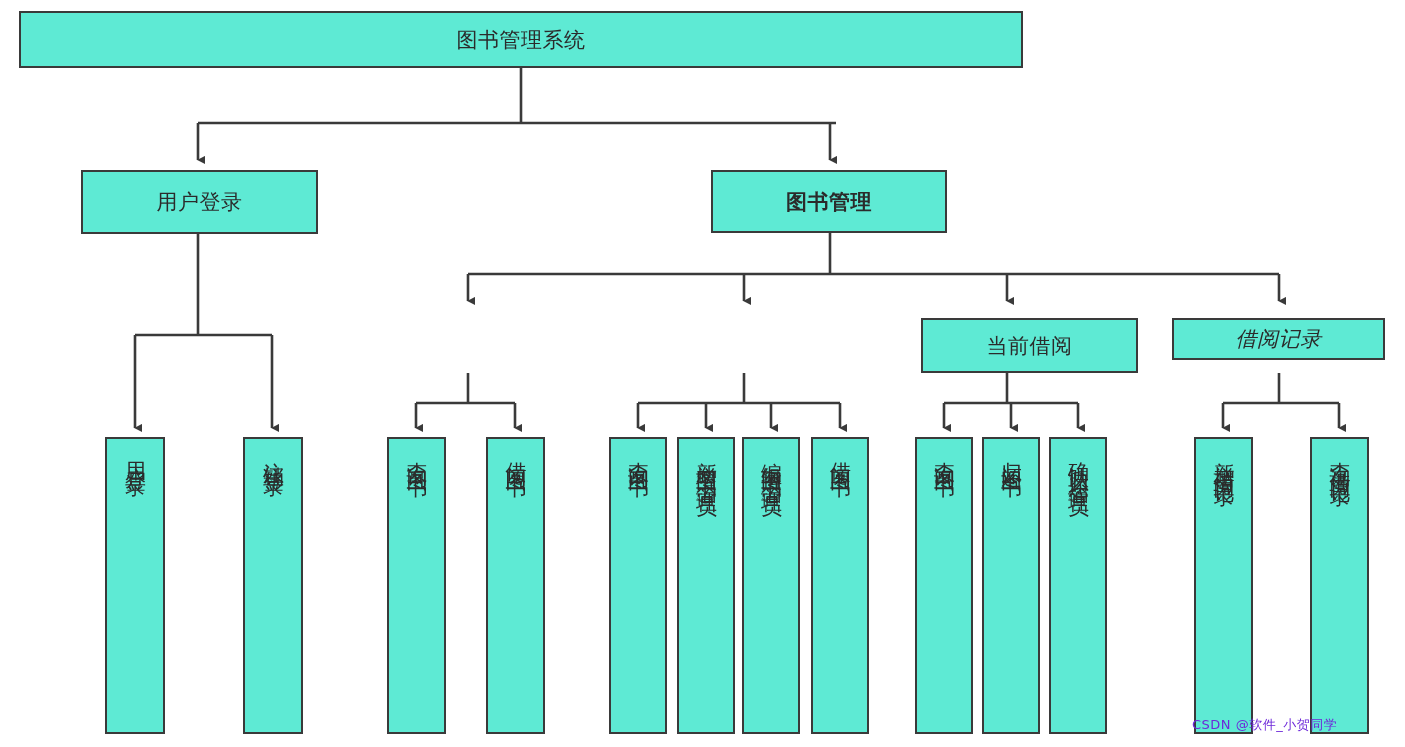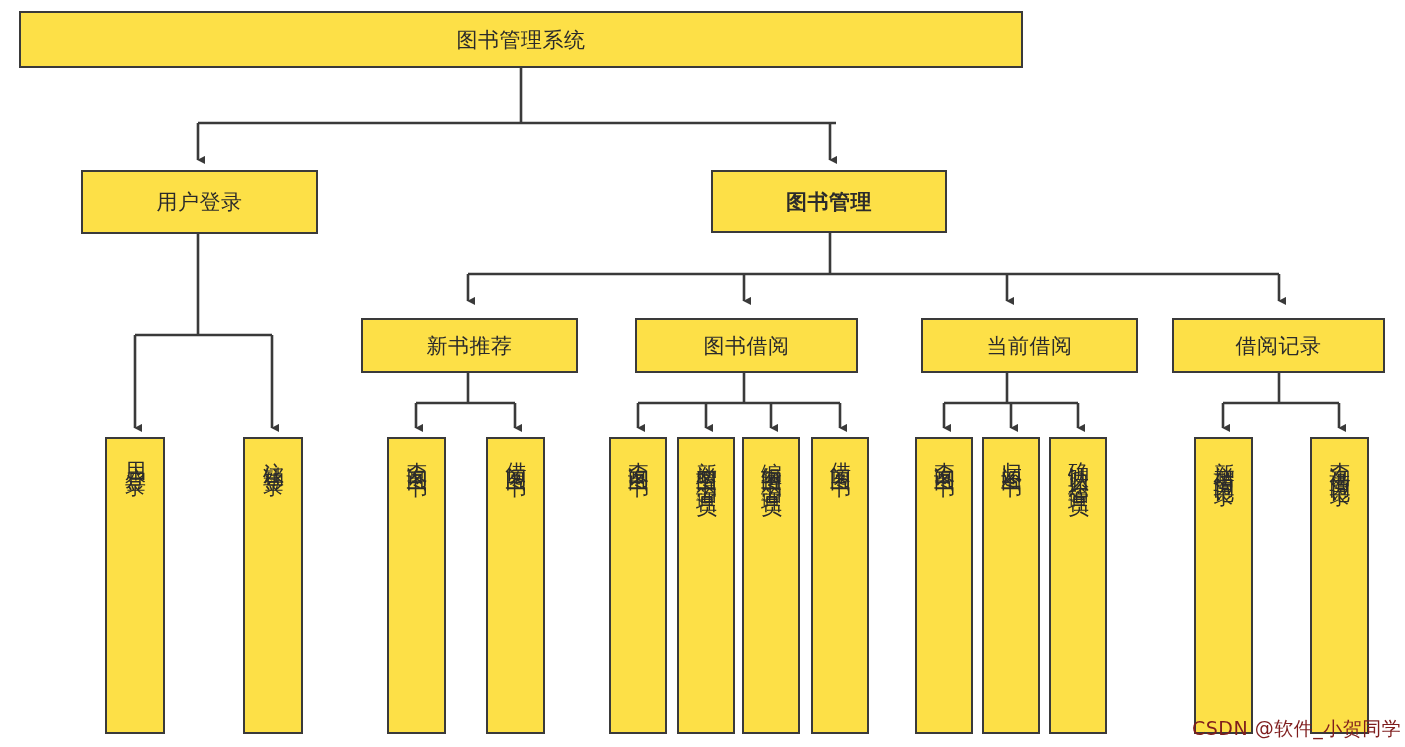--- a/index.html
+++ b/index.html
@@ -29,7 +29,7 @@
     position: absolute;
     box-sizing: border-box;
     border: 2.5px solid #3a3a3a;
-    background: #fde047;
+    background: #5eead4;
     display: flex;
     align-items: center;
     justify-content: center;

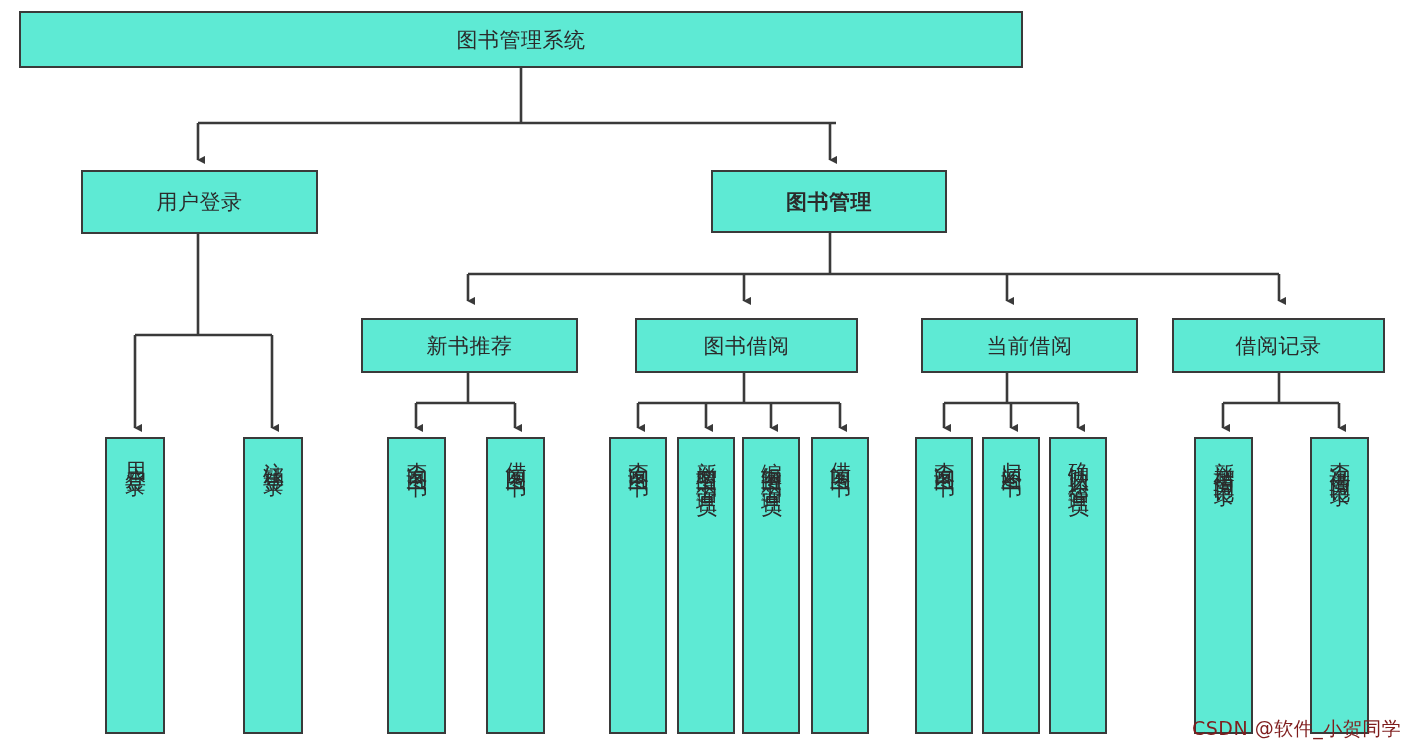--- a/index.html
+++ b/index.html
@@ -127,9 +127,6 @@
     <span>图书管理</span>
   </div>
 
-  <div class="node horiz" style="left:361px; top:318px; width:217px; height:55px;">
-    <span>新书推荐</span>
-  </div>
   <div class="node horiz" style="left:635px; top:318px; width:223px; height:55px;">
     <span>图书借阅</span>
   </div>

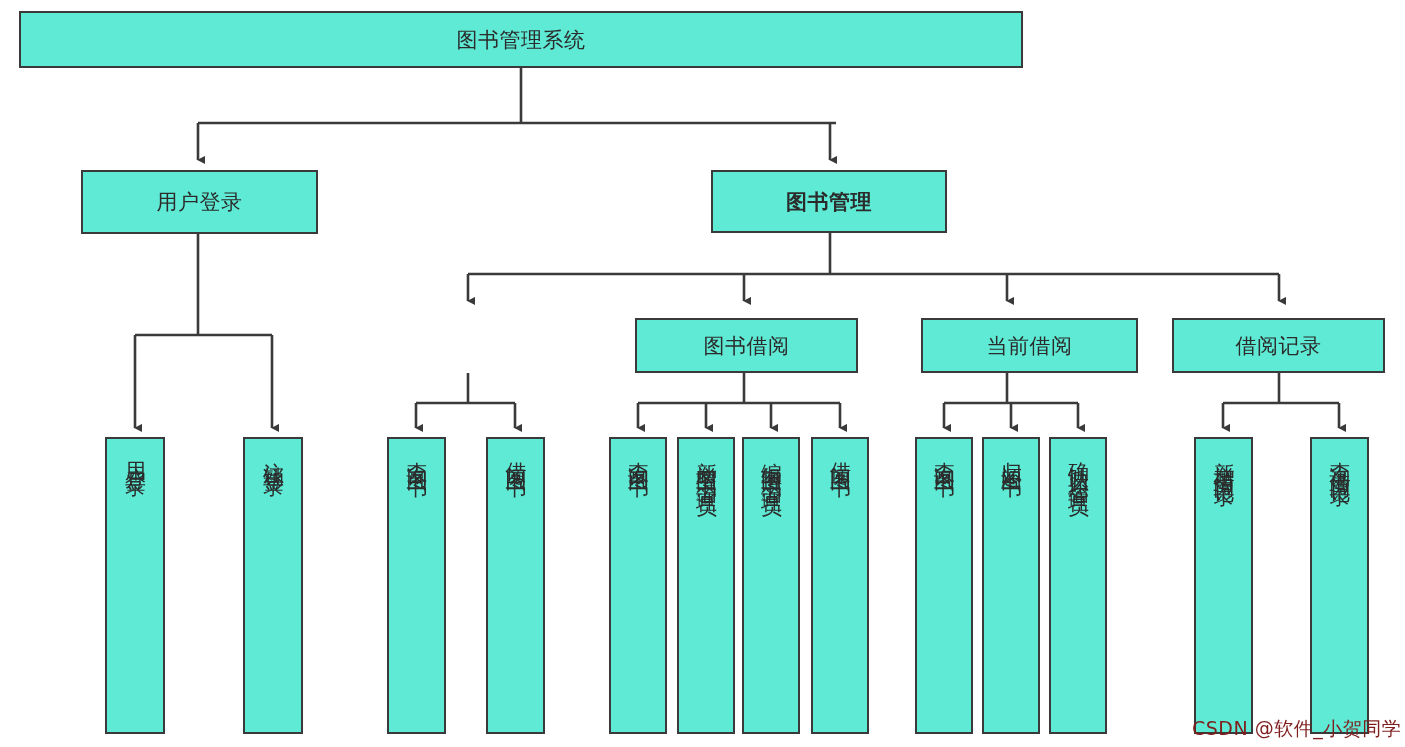--- a/index.html
+++ b/index.html
@@ -127,9 +127,6 @@
     <span>图书管理</span>
   </div>
 
-  <div class="node horiz" style="left:635px; top:318px; width:223px; height:55px;">
-    <span>图书借阅</span>
-  </div>
   <div class="node horiz" style="left:901px; top:318px; width:217px; height:55px;margin-left:20px;">
     <span>当前借阅</span>
   </div>

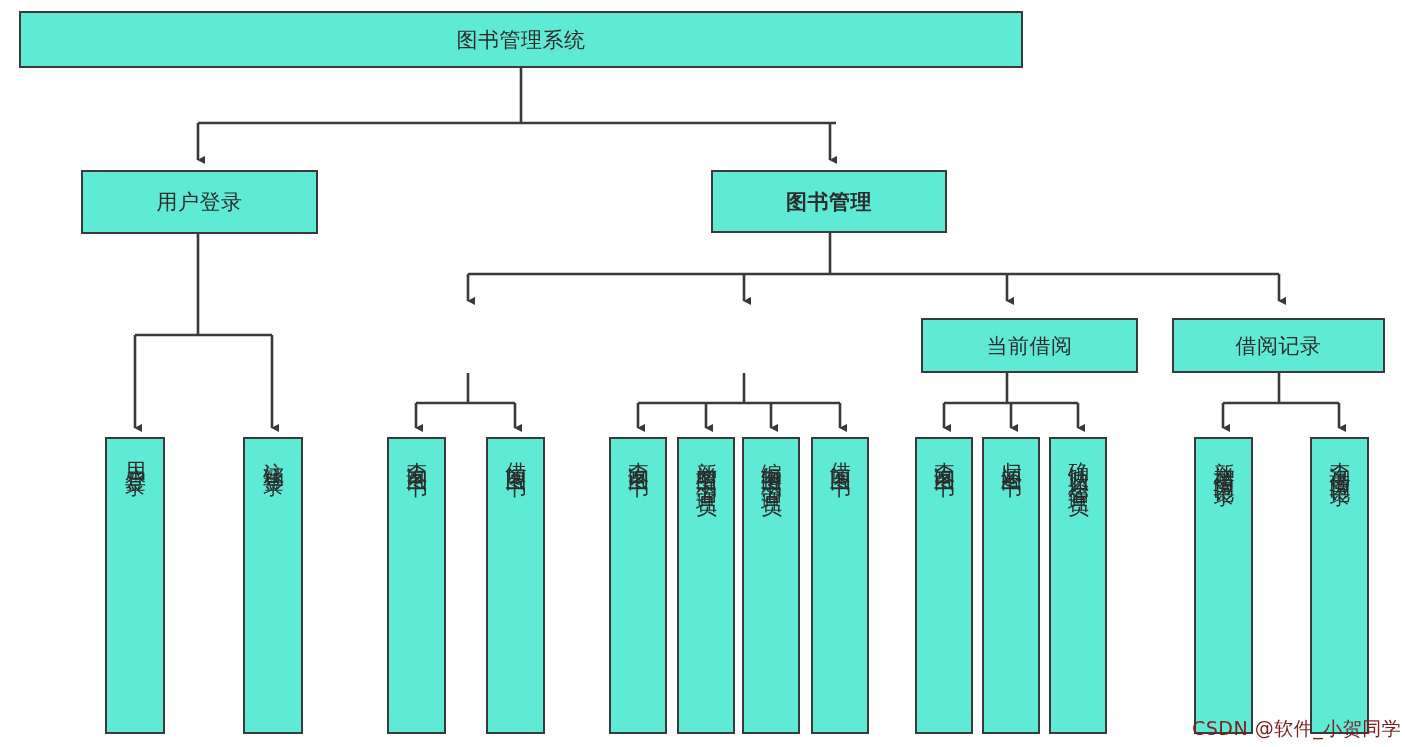--- a/index.html
+++ b/index.html
@@ -130,7 +130,7 @@
   <div class="node horiz" style="left:901px; top:318px; width:217px; height:55px;margin-left:20px;">
     <span>当前借阅</span>
   </div>
-  <div class="node horiz" style="left:1172px; top:318px; width:213px; height:55px;">
+  <div class="node horiz" style="left:1172px; top:318px; width:213px; height:42px;font-style:italic;">
     <span>借阅记录</span>
   </div>
 

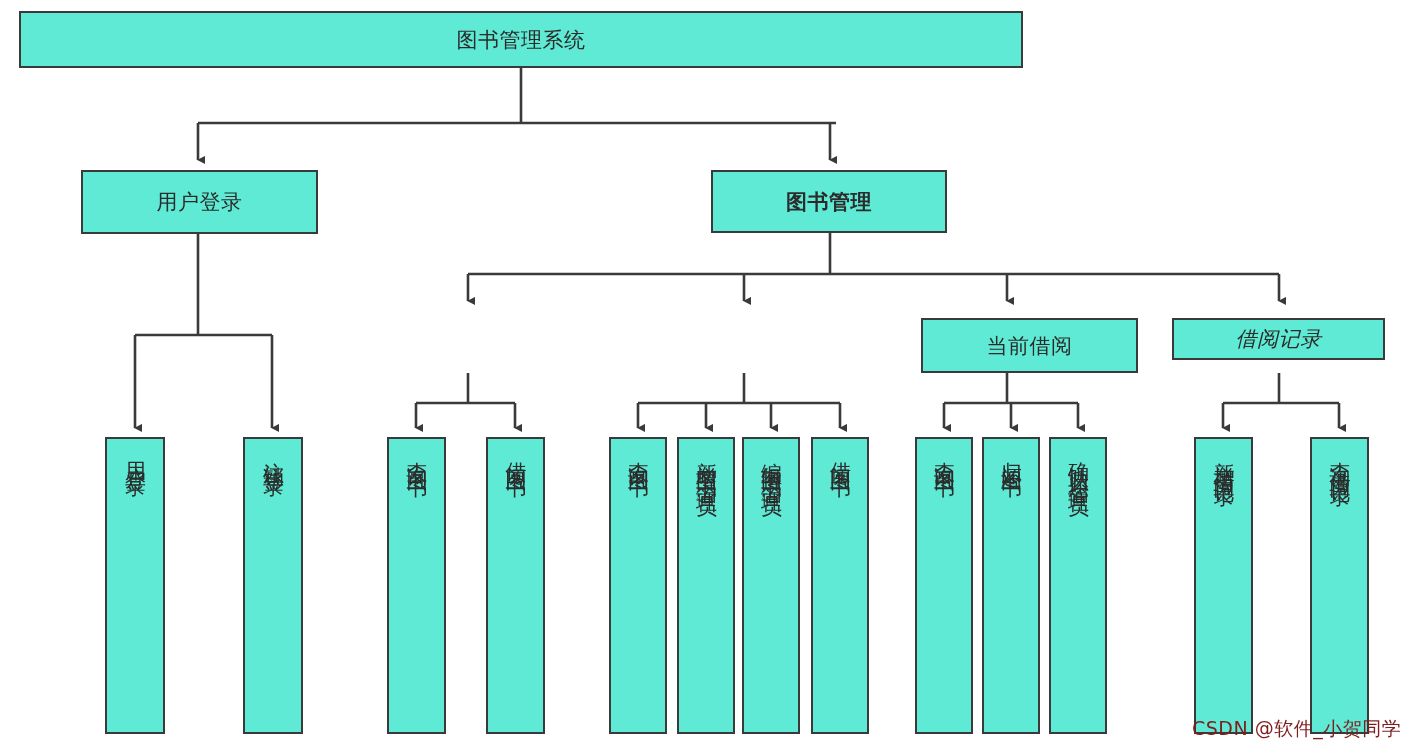--- a/index.html
+++ b/index.html
@@ -55,8 +55,8 @@
   }
   .watermark {
     position: absolute;
-    font-size: 19px;
-    color: #7f1d1d;
+    font-size: 13px;
+    color: #6d28d9;
     white-space: nowrap;
     letter-spacing: 0.5px;
   }

